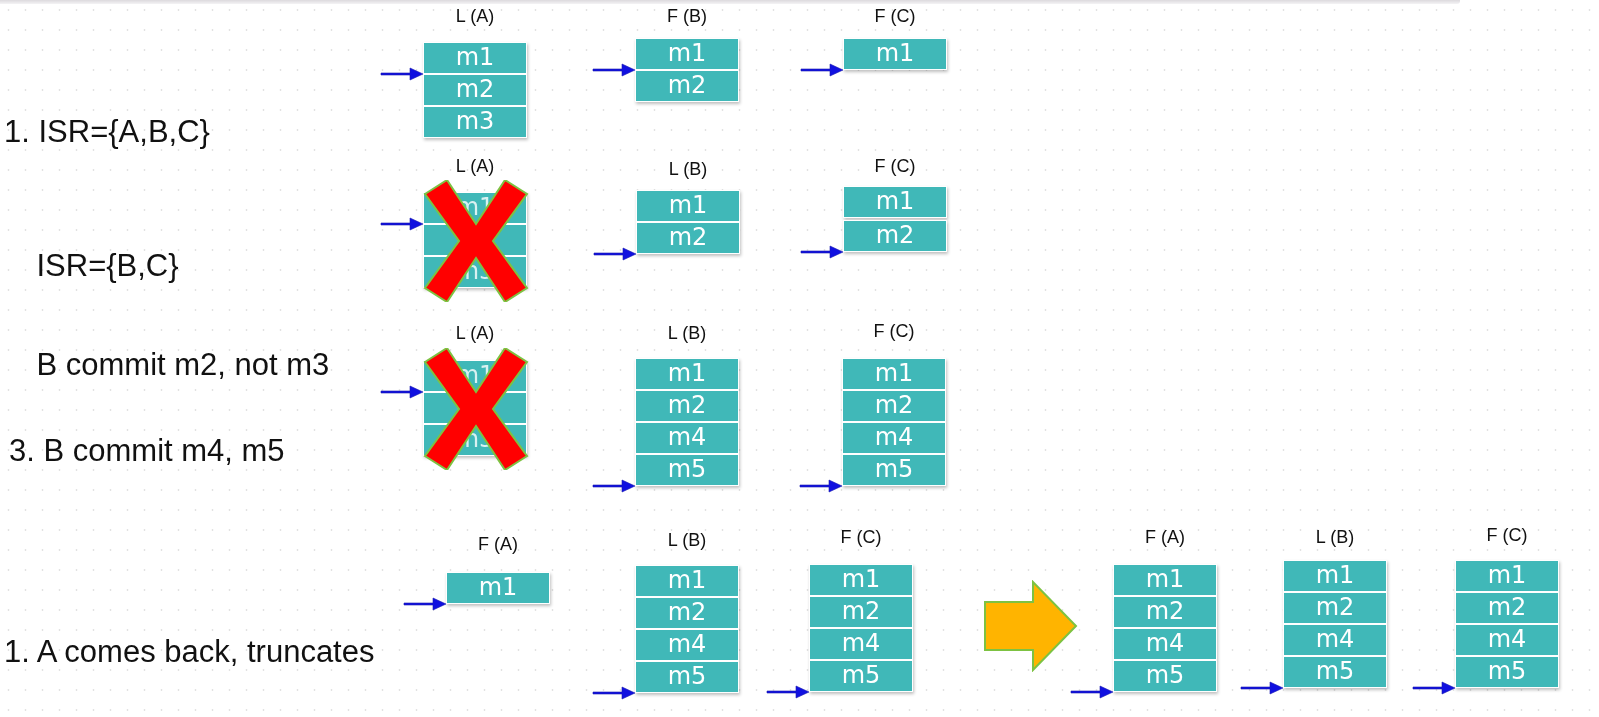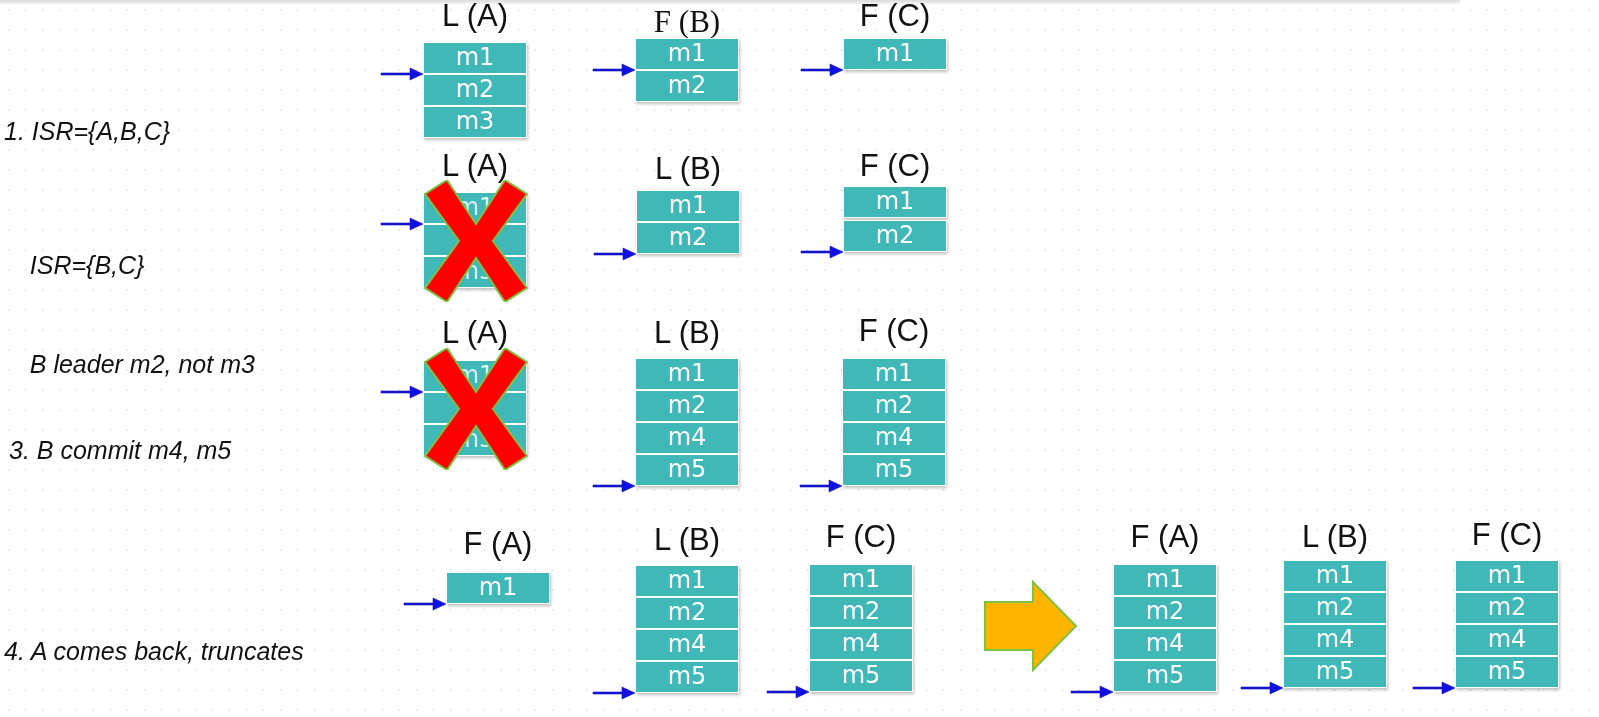--- a/index.html
+++ b/index.html
@@ -20,7 +20,7 @@
     position: absolute; font-size: 25px; line-height: 33px; white-space: pre; font-style: italic;
   }
   .node-label {
-    position: absolute; font-size: 31px; width: 140px; text-align: center;
+    position: absolute; font-size: 18px; width: 140px; text-align: center;
     line-height: 28px;
   }
   .log {

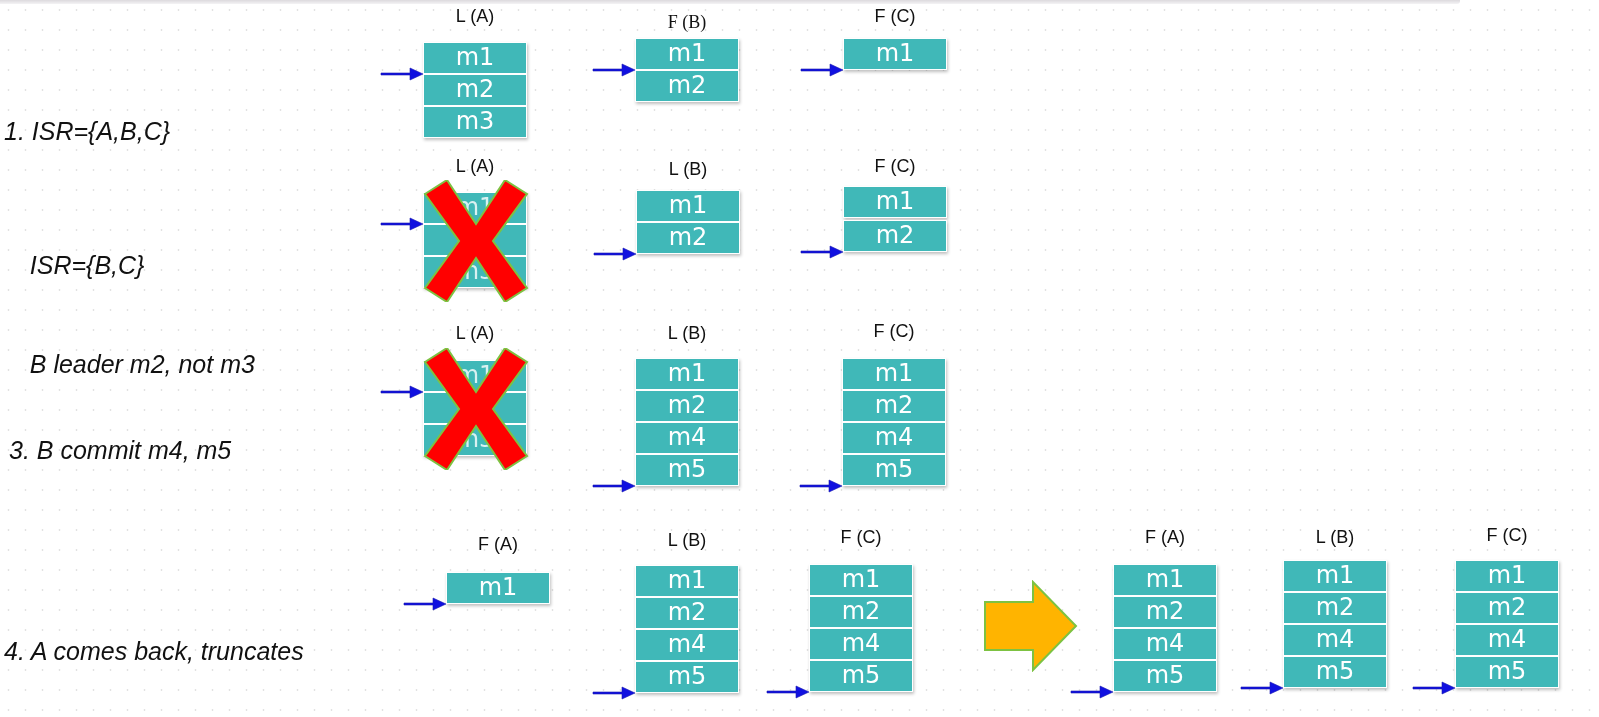--- a/index.html
+++ b/index.html
@@ -71,7 +71,7 @@
     <svg class="arrow" viewBox="0 0 44 14" style="left: 380px; top: 67px;">
       <path d="M1,6 L30,6 L30,1 L43,7 L30,13 L30,8 L1,8 Z" fill="#1010e0" stroke="#1a1ab0" stroke-width="0.6"></path>
     </svg>
-    <div class="node-label" style="left: 617px; top: 8px; font-family: Liberation Serif, serif;">F (B)</div>
+    <div class="node-label" style="left: 617px; top: 2px;">F (B)</div>
     <div class="log" style="left: 635px; top: 38px;">
       <div class="entry">m1</div>
       <div class="entry">m2</div>

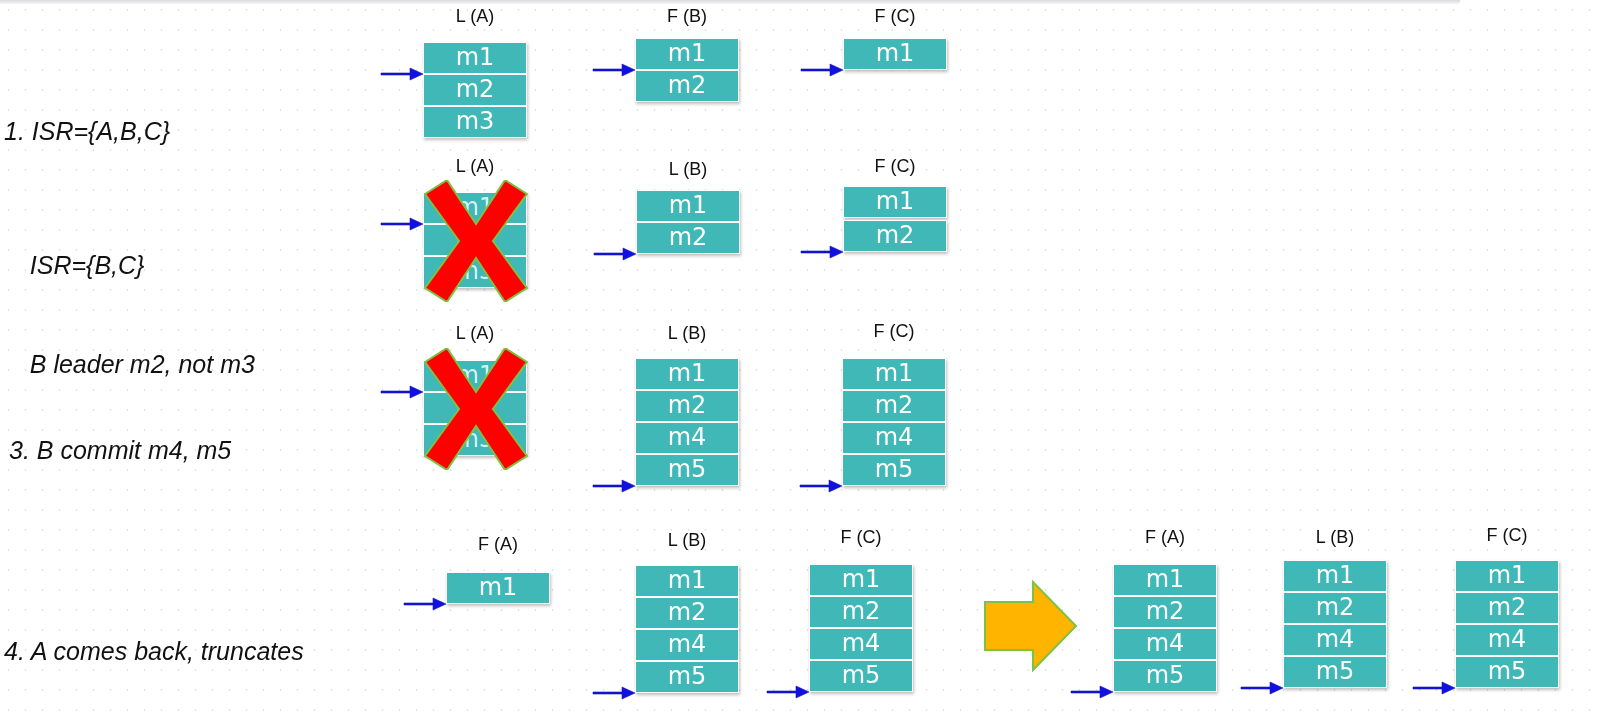--- a/index.html
+++ b/index.html
@@ -17,7 +17,7 @@
     border-bottom-right-radius: 3px;
   }
   .step-text {
-    position: absolute; font-size: 25px; line-height: 33px; white-space: pre; font-style: italic;
+    position: absolute; font-size: 31px; line-height: 33px; white-space: pre;
   }
   .node-label {
     position: absolute; font-size: 18px; width: 140px; text-align: center;

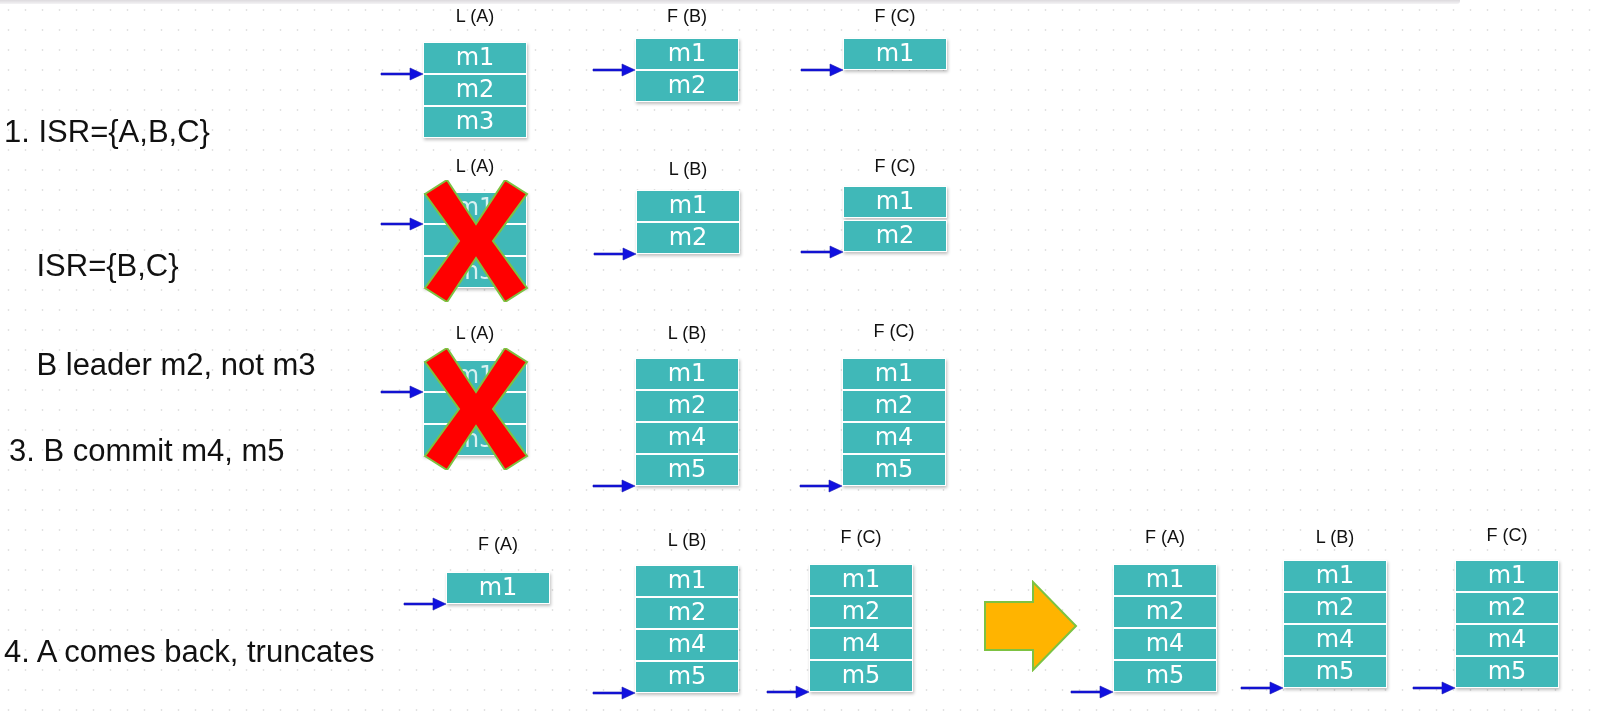--- a/index.html
+++ b/index.html
@@ -50,7 +50,7 @@
 </div>
 <div class="step-text" style="left:2px; top:183px;">
   <div>    ISR={B,C}</div>
-  <div>    B leader m2, not m3</div>
+  <div>    B commit m2, not m3</div>
 </div>
 <div class="step-text" style="left:9px; top:368px;">
   <div>3. B commit m4, m5</div>

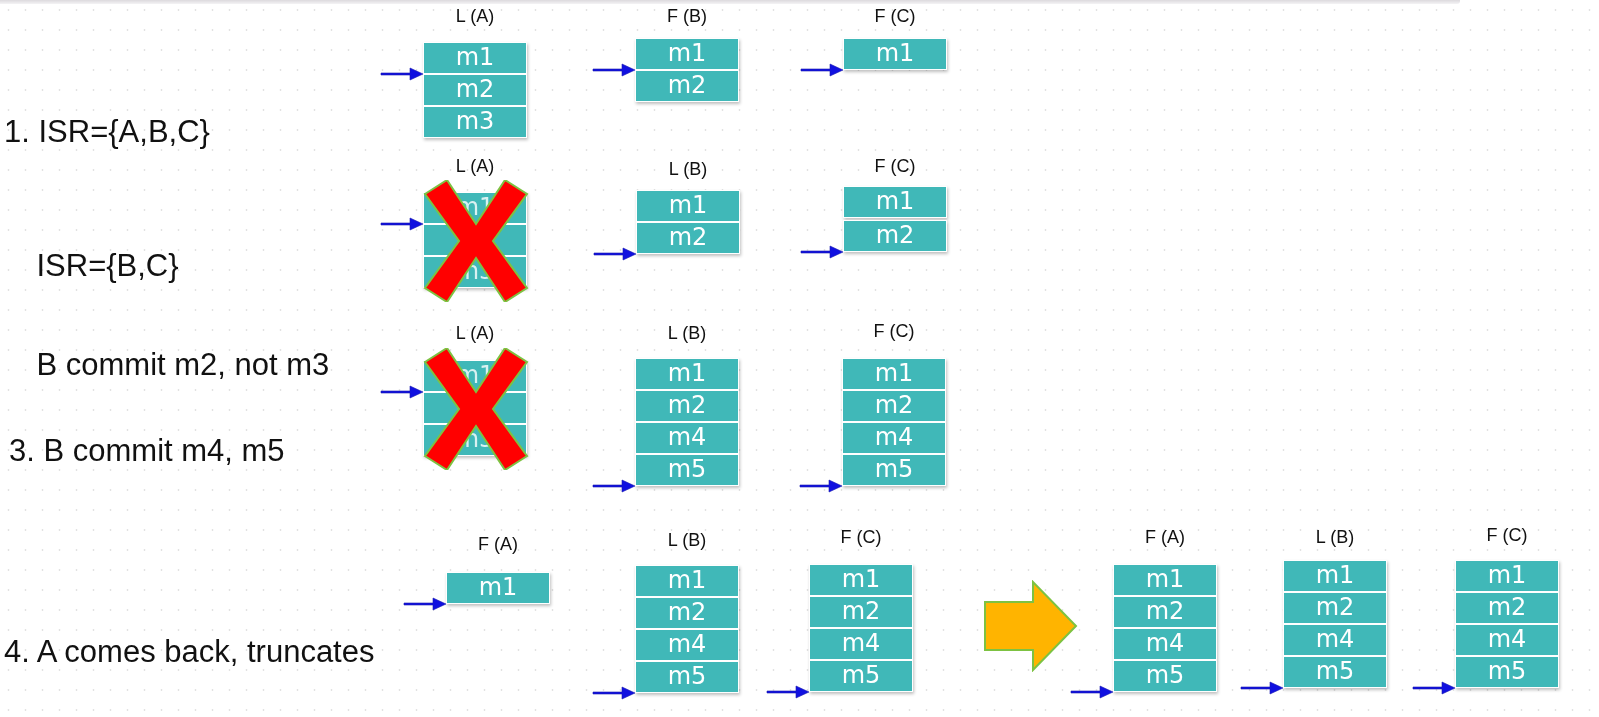--- a/index.html
+++ b/index.html
@@ -56,7 +56,7 @@
   <div>3. B commit m4, m5</div>
 </div>
 <div class="step-text" style="left:4px; top:569px;">
-  <div>4. A comes back, truncates</div>
+  <div>1. A comes back, truncates</div>
   
   
 </div>

